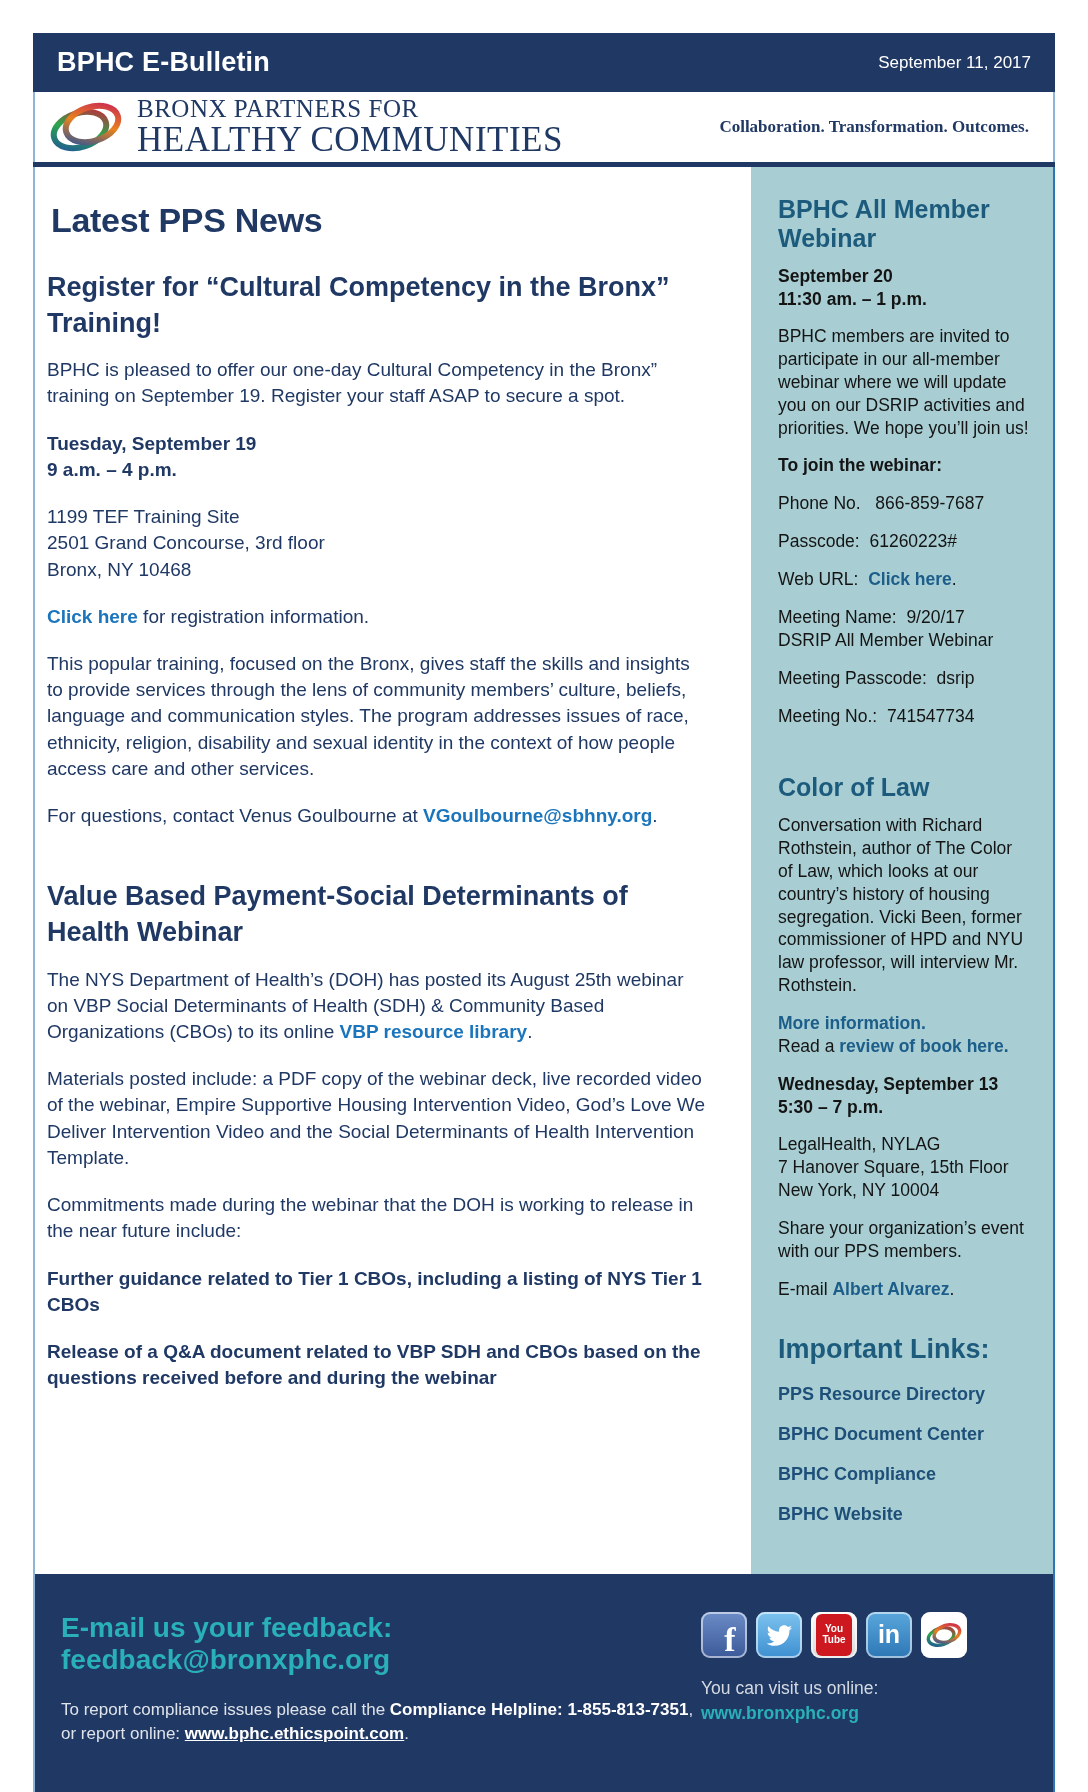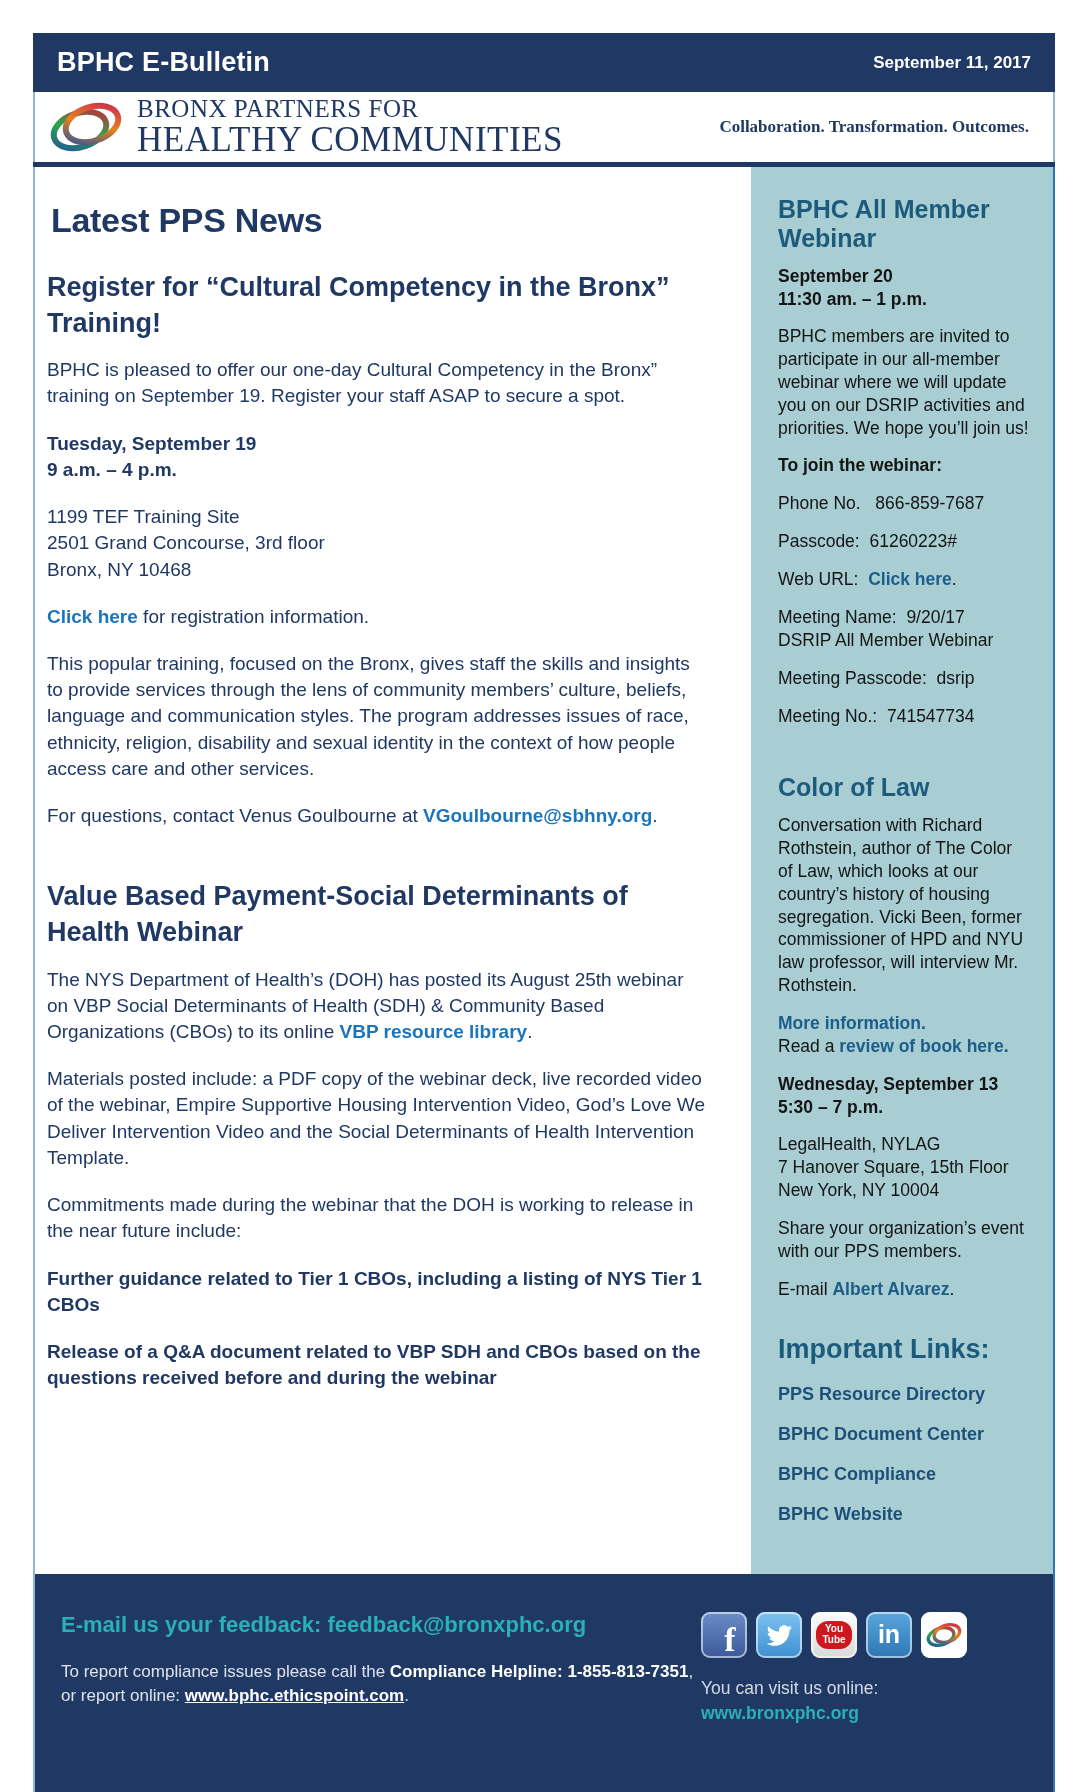--- a/index.html
+++ b/index.html
@@ -10,7 +10,7 @@
   
   .topbar { height:59px; background:#203864; display:flex; align-items:center; justify-content:space-between; padding:0 24px; }
   .topbar .title { color:#ffffff; font-size:27px; font-weight:bold; letter-spacing:0.2px; }
-  .topbar .date { color:#ffffff; font-size:17px; font-weight:bold; }
+  .topbar .date { color:#ffffff; font-size:17px; font-weight:normal; }
 
   
   .logo-row { height:70px; background:#ffffff; display:flex; align-items:center; padding:0 10px 0 14px;

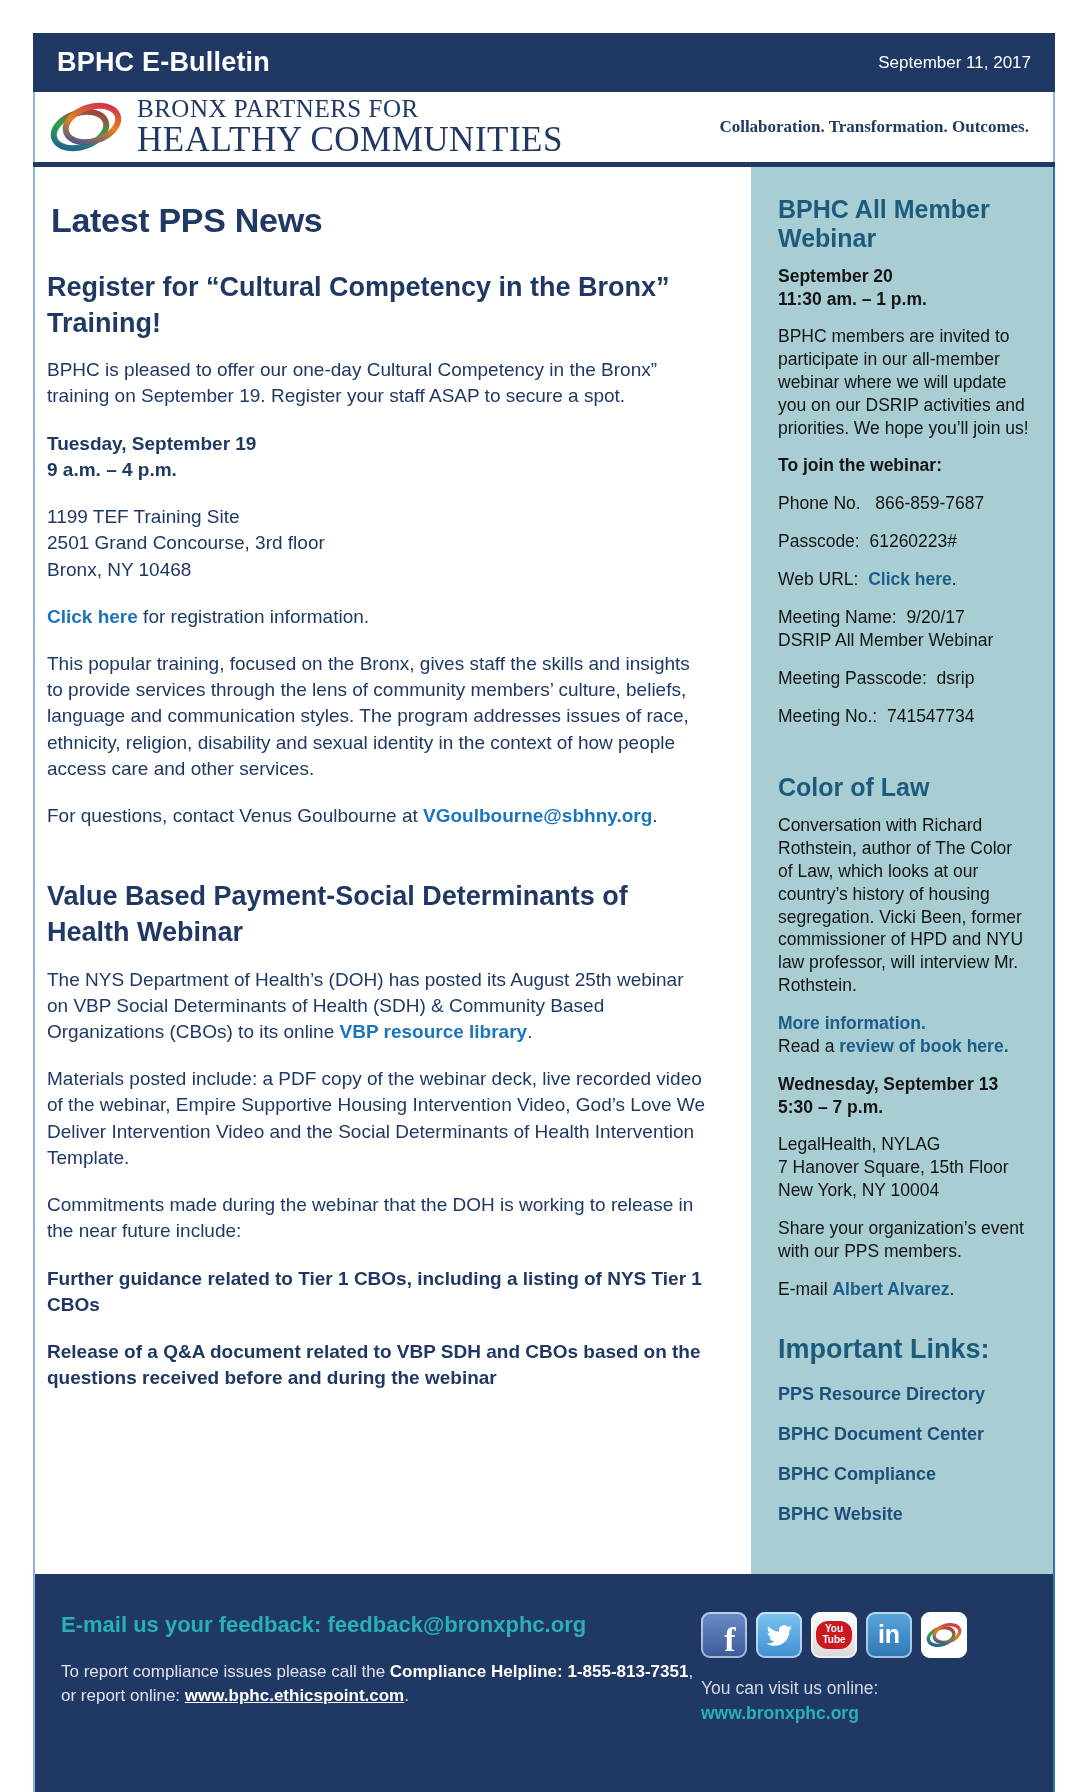--- a/index.html
+++ b/index.html
@@ -50,7 +50,7 @@
   .footer { background:#203864; display:flex; padding:24px 20px 30px 26px; min-height:227px;
             border-left:2px solid #8fb4da; border-right:2px solid #2e75b6; border-bottom:3px solid #1d7fad; }
   .f-left { width:640px; }
-  .f-teal { color:#2ab0b8; font-size:22px; font-weight:bold; margin:14px 0 22px; }
+  .f-teal { color:#2ab0b8; font-size:28px; font-weight:bold; margin:14px 0 22px; }
   .f-line { color:#dfe3ea; font-size:17px; line-height:1.45; }
   .wb { color:#ffffff; font-weight:bold; }
   .wbu { color:#ffffff; font-weight:bold; text-decoration:underline; cursor:pointer; }

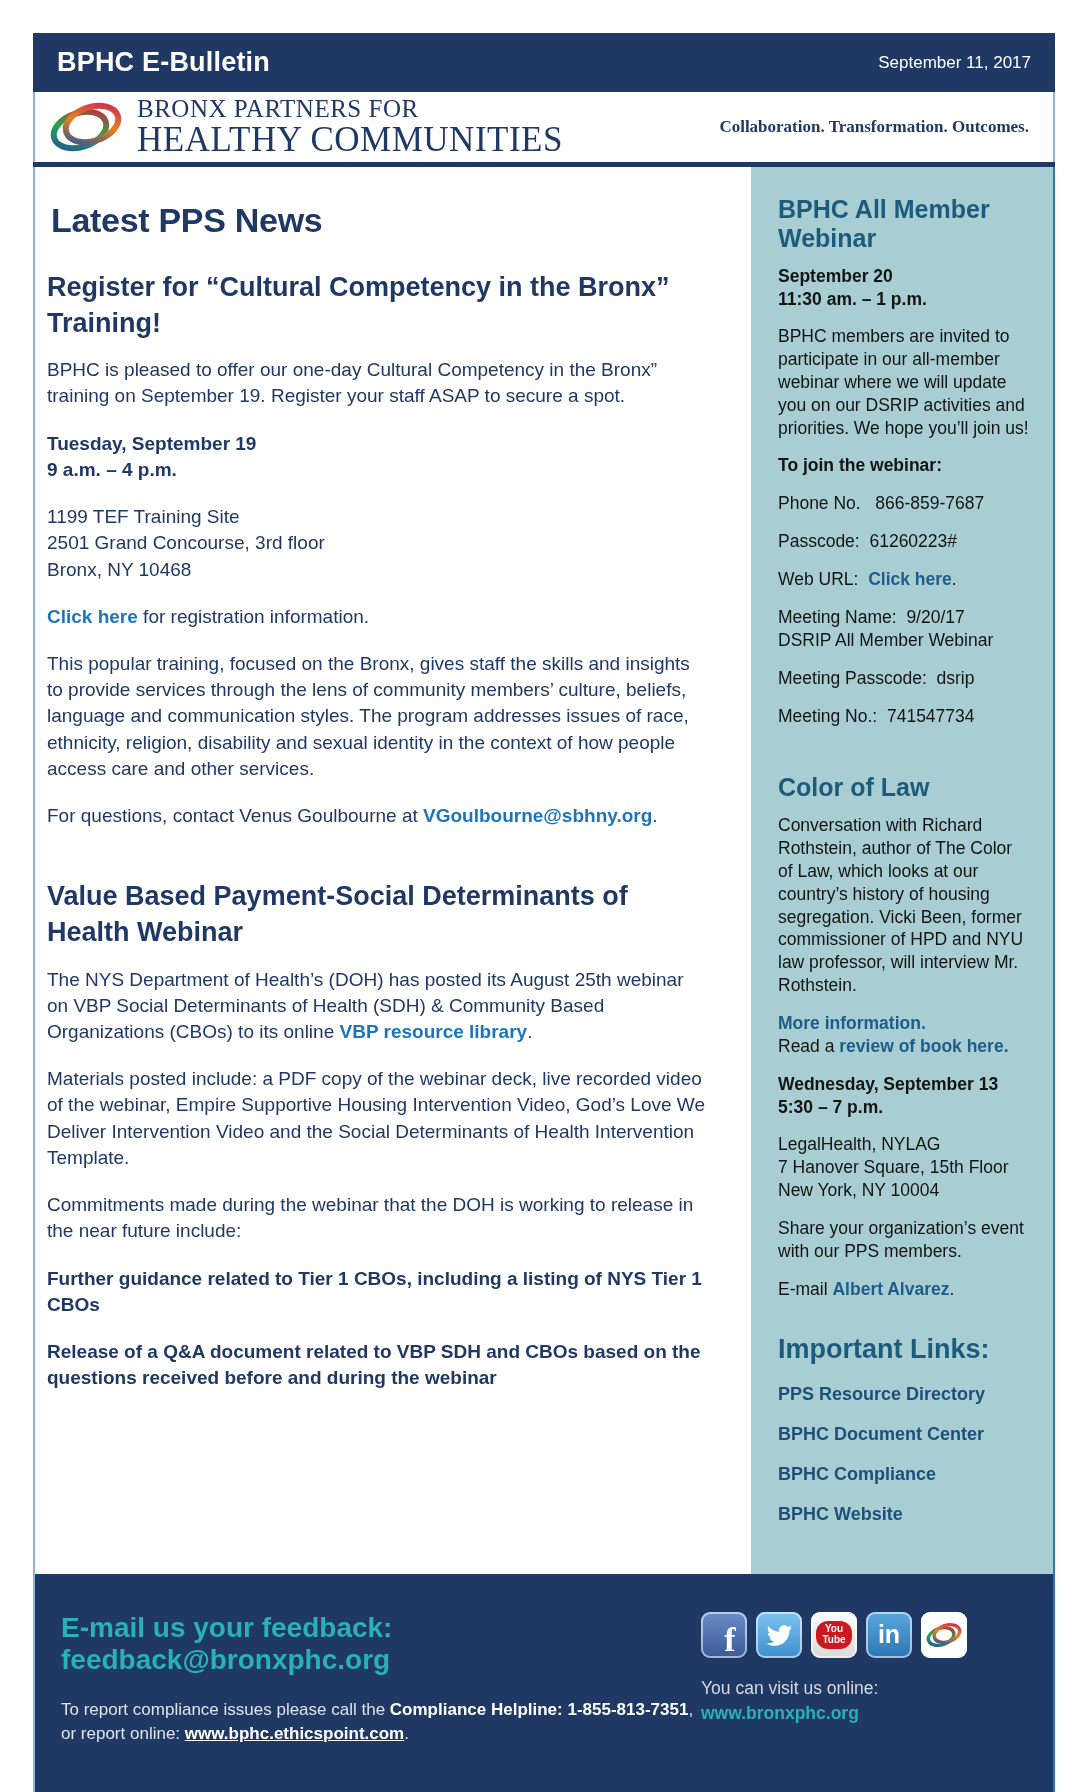--- a/index.html
+++ b/index.html
@@ -64,7 +64,7 @@
   .fb .g { color:#fff; font-family:"Liberation Serif", serif; font-weight:bold; font-size:34px; margin:10px 0 0 12px; }
   .tw { background:linear-gradient(#7ec3ef,#3d8fd1); }
   .yt { background:linear-gradient(#fdfdfd,#d9d9d9); }
-  .yt-badge { background:#cc181e; border-radius:12px; width:36px; height:28px; display:flex; flex-direction:column;
+  .yt-badge { background:#cc181e; border-radius:6px; width:36px; height:42px; display:flex; flex-direction:column;
               align-items:center; justify-content:center; color:#fff; font-weight:bold; font-size:10px; line-height:1.05; }
   .li { background:linear-gradient(#5aa7dc,#2d76b5); }
   .li .g { color:#fff; font-weight:bold; font-size:25px; }

